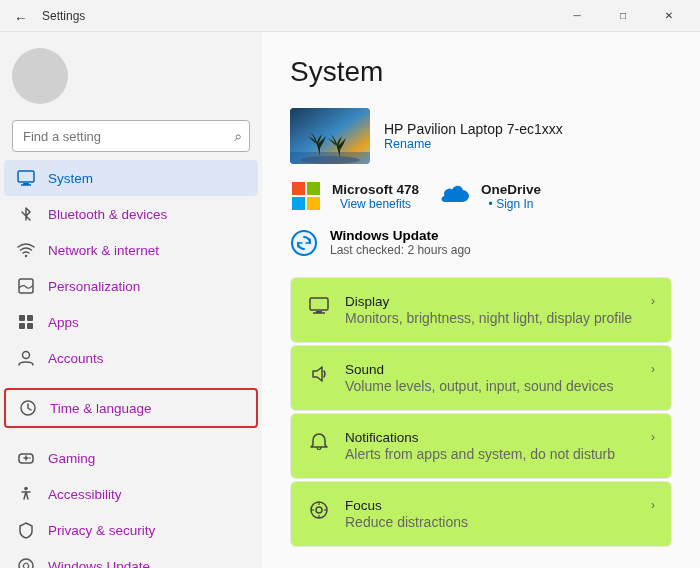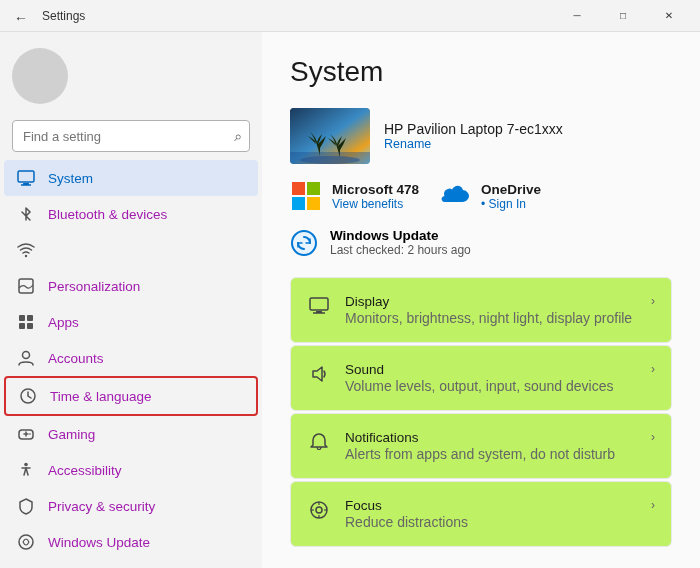--- a/index.html
+++ b/index.html
@@ -194,7 +194,7 @@
       color: #0067c0;
       cursor: pointer;
     }
-    .service-info .service-sub.blue { color: #0067c0; }
+    .service-info .service-sub.blue { color: #0067c0; text-align: center; }
 
     
     .update-row {

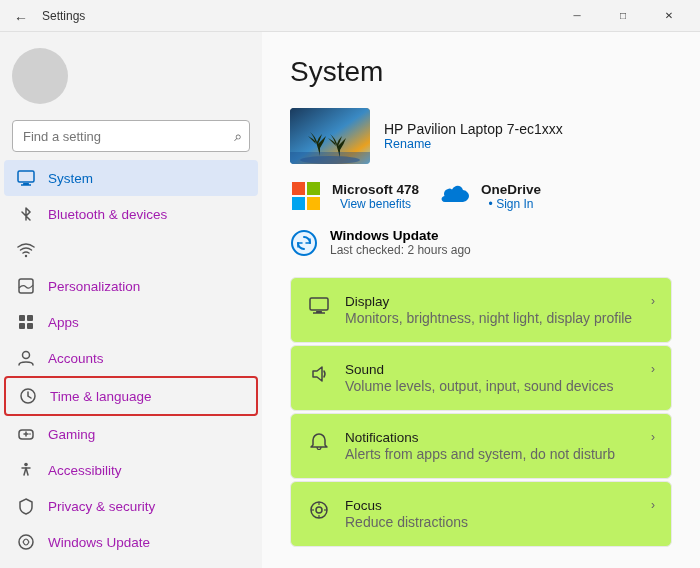--- a/index.html
+++ b/index.html
@@ -317,6 +317,7 @@
             <circle cx="9" cy="15" r="1.2" fill="#555"></circle>
           </svg>
         </div>
+        <span>Network &amp; internet</span>
       </div>
 
       <div class="nav-item">

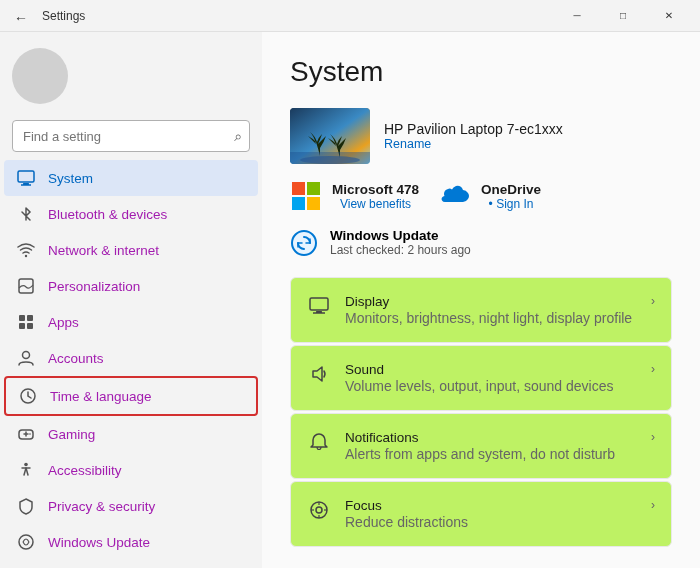--- a/index.html
+++ b/index.html
@@ -352,7 +352,7 @@
         <span>Accounts</span>
       </div>
 
-      <div class="nav-item highlighted" style="border:2px solid #d32f2f; margin:0 4px;">
+      <div class="nav-item highlighted" style="border:2px solid #d32f2f; margin:12px 4px;">
         <div class="nav-icon">
           <svg width="18" height="18" viewBox="0 0 18 18" fill="none">
             <circle cx="9" cy="9" r="7" stroke="#555" stroke-width="1.5" fill="none"></circle>

